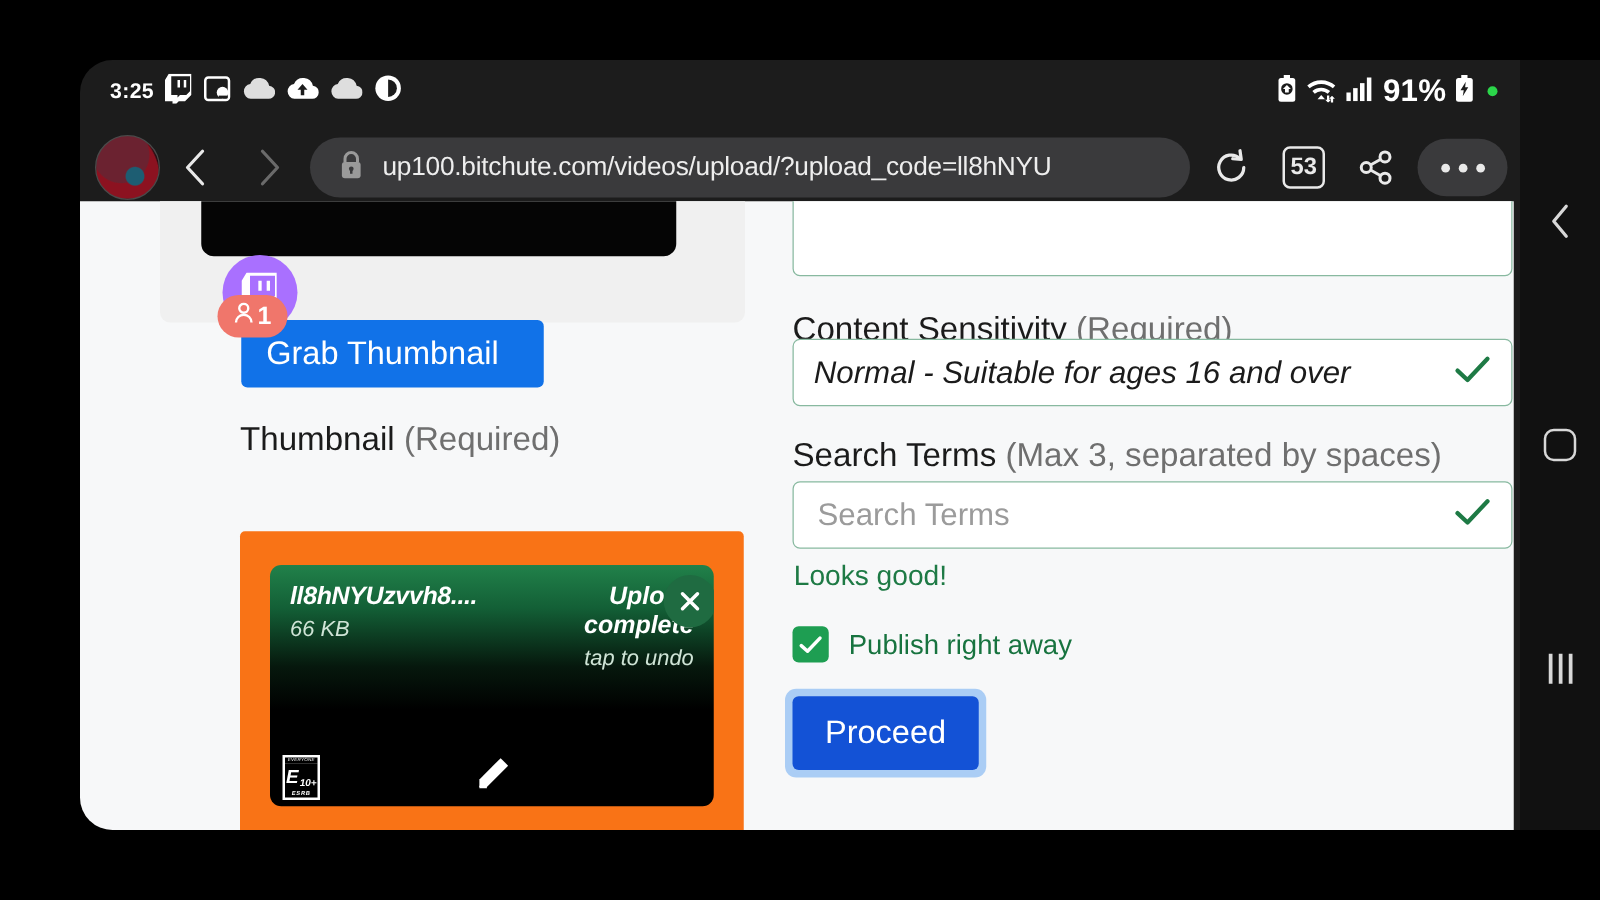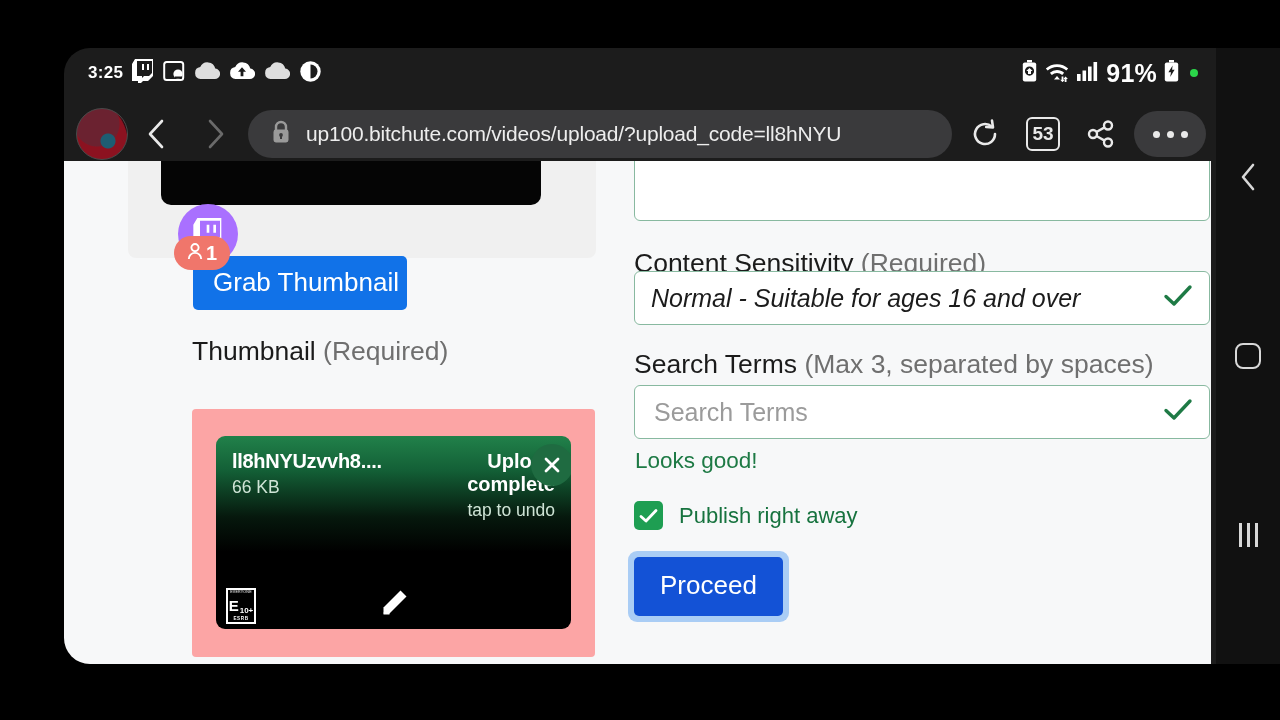--- a/index.html
+++ b/index.html
@@ -161,7 +161,7 @@
     background: #1172e8;
     color: #fff;
     font-size: 26px;
-    padding: 13px 8px 15px 20px;
+    padding: 13px 36px 15px 20px;
     border-radius: 5px;
     border: none;
     line-height: 1;

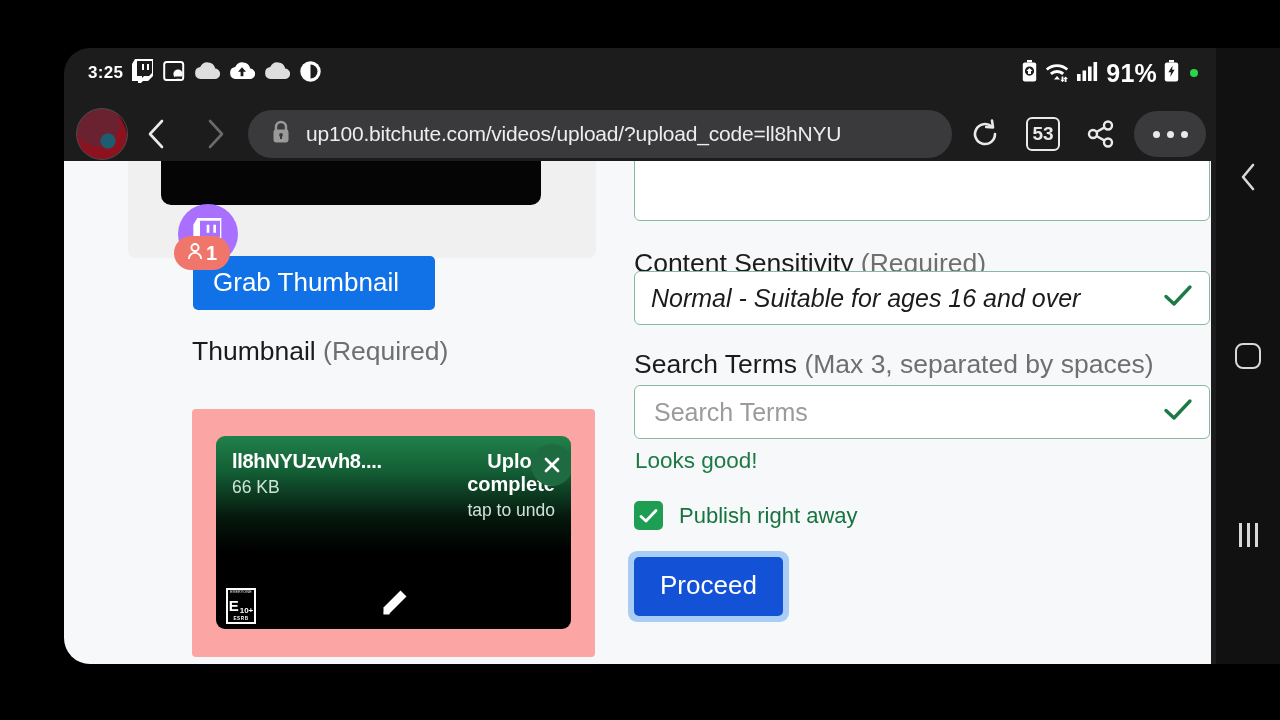--- a/index.html
+++ b/index.html
@@ -175,10 +175,11 @@
   #thumb-label .req { color: #6f6f6f; }
 
   #thumb-panel {
-    position: absolute; left: 64px; top: 248px;
+    position: absolute; left: 64px; top: 264px;
     width: 403px; height: 248px;
-    background: #fca5a5;
+    background: #f97316;
     border-radius: 4px;
+    font-style: italic;
   }
   #upload-card {
     position: absolute; left: 24px; top: 27px;

